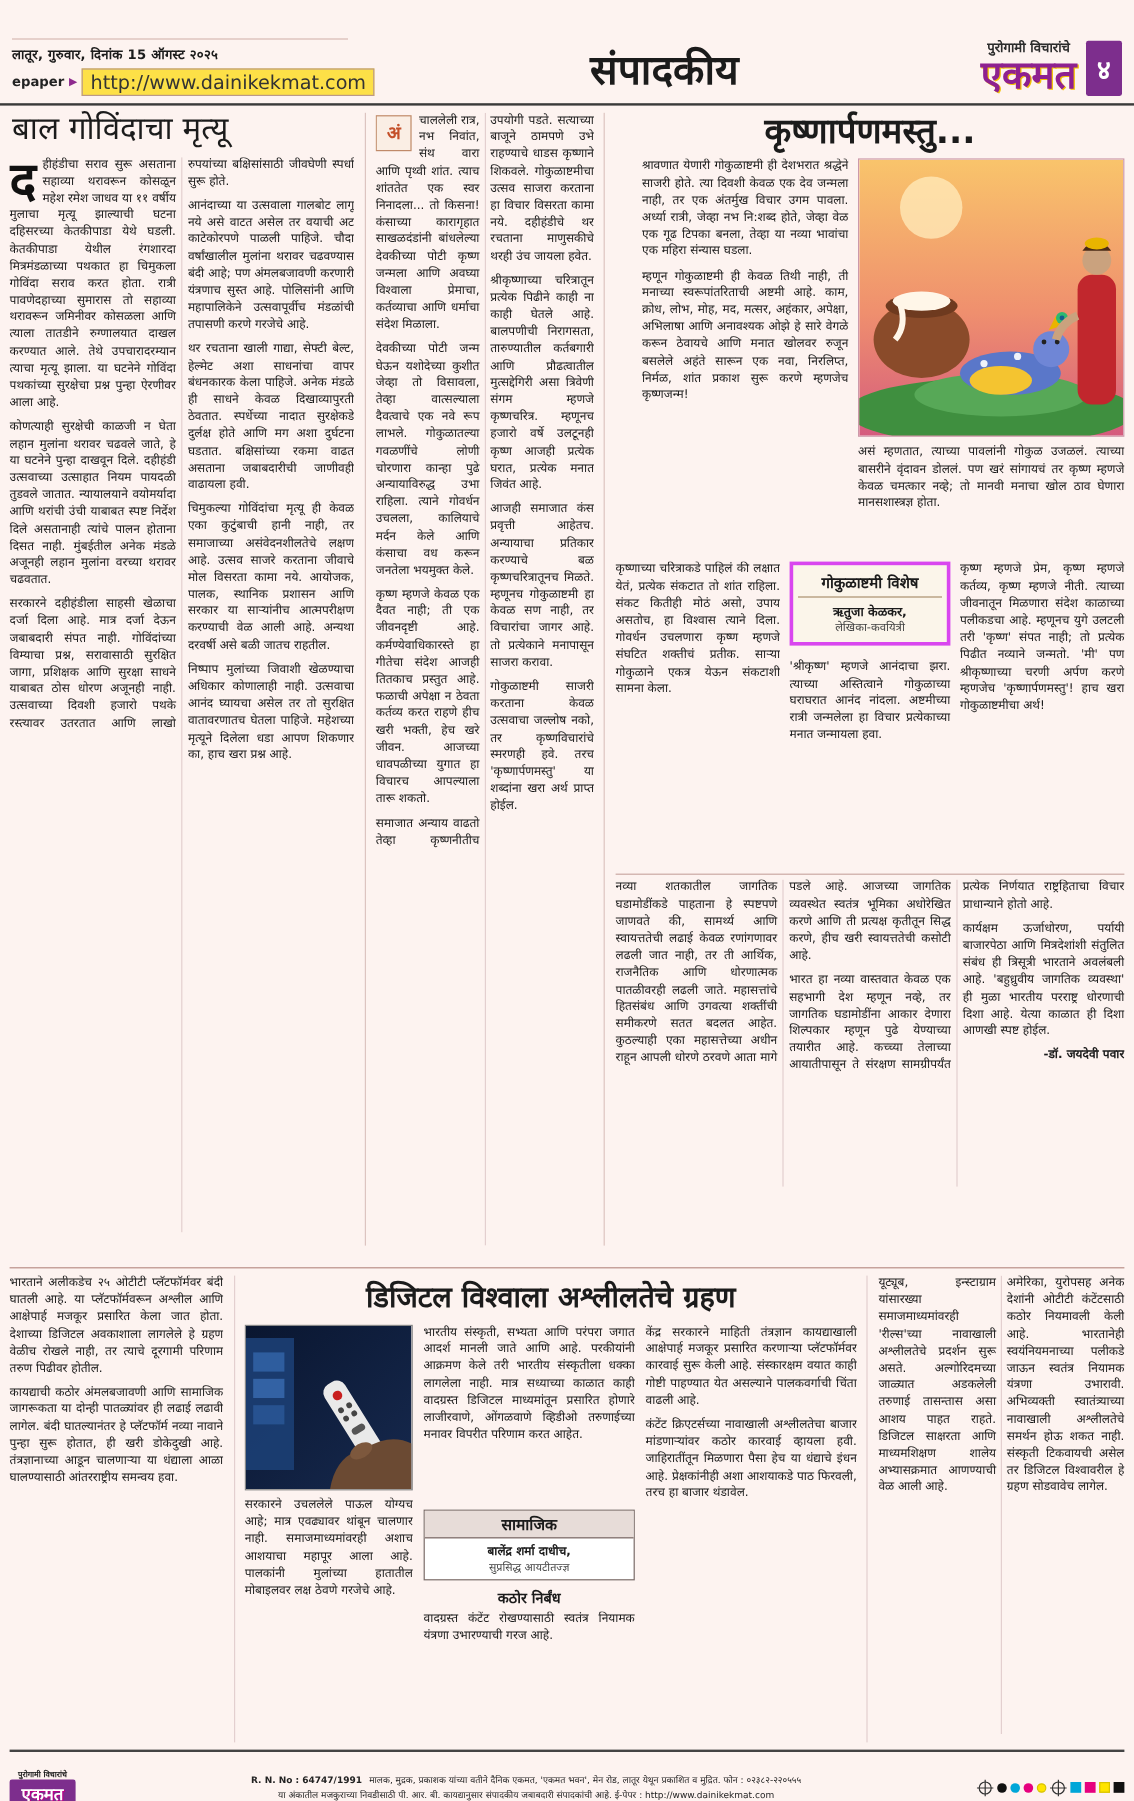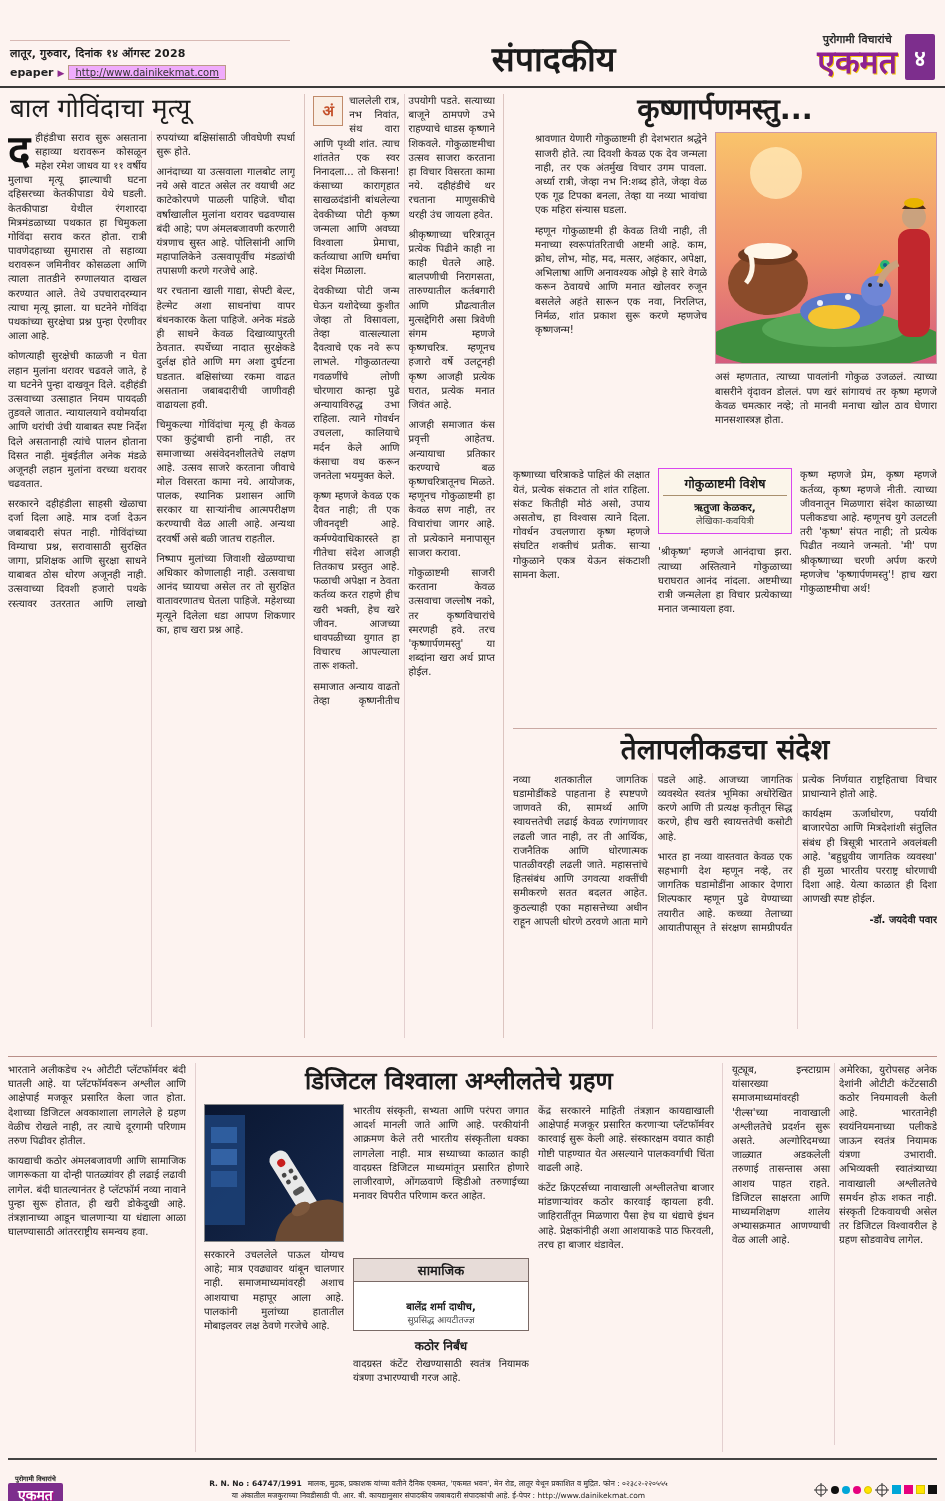--- a/index.html
+++ b/index.html
@@ -129,7 +129,7 @@
 
   <header>
     <div class="hd-left">
-      <div class="dateline">लातूर, गुरुवार, दिनांक १४ ऑगस्ट 2028</div>
+      <div class="dateline">लातूर, गुरुवार, दिनांक 15 ऑगस्ट २०२५</div>
       <div class="epaper-row">
         <span class="ep-label">epaper</span>
         <span class="ep-arrow">▶</span>

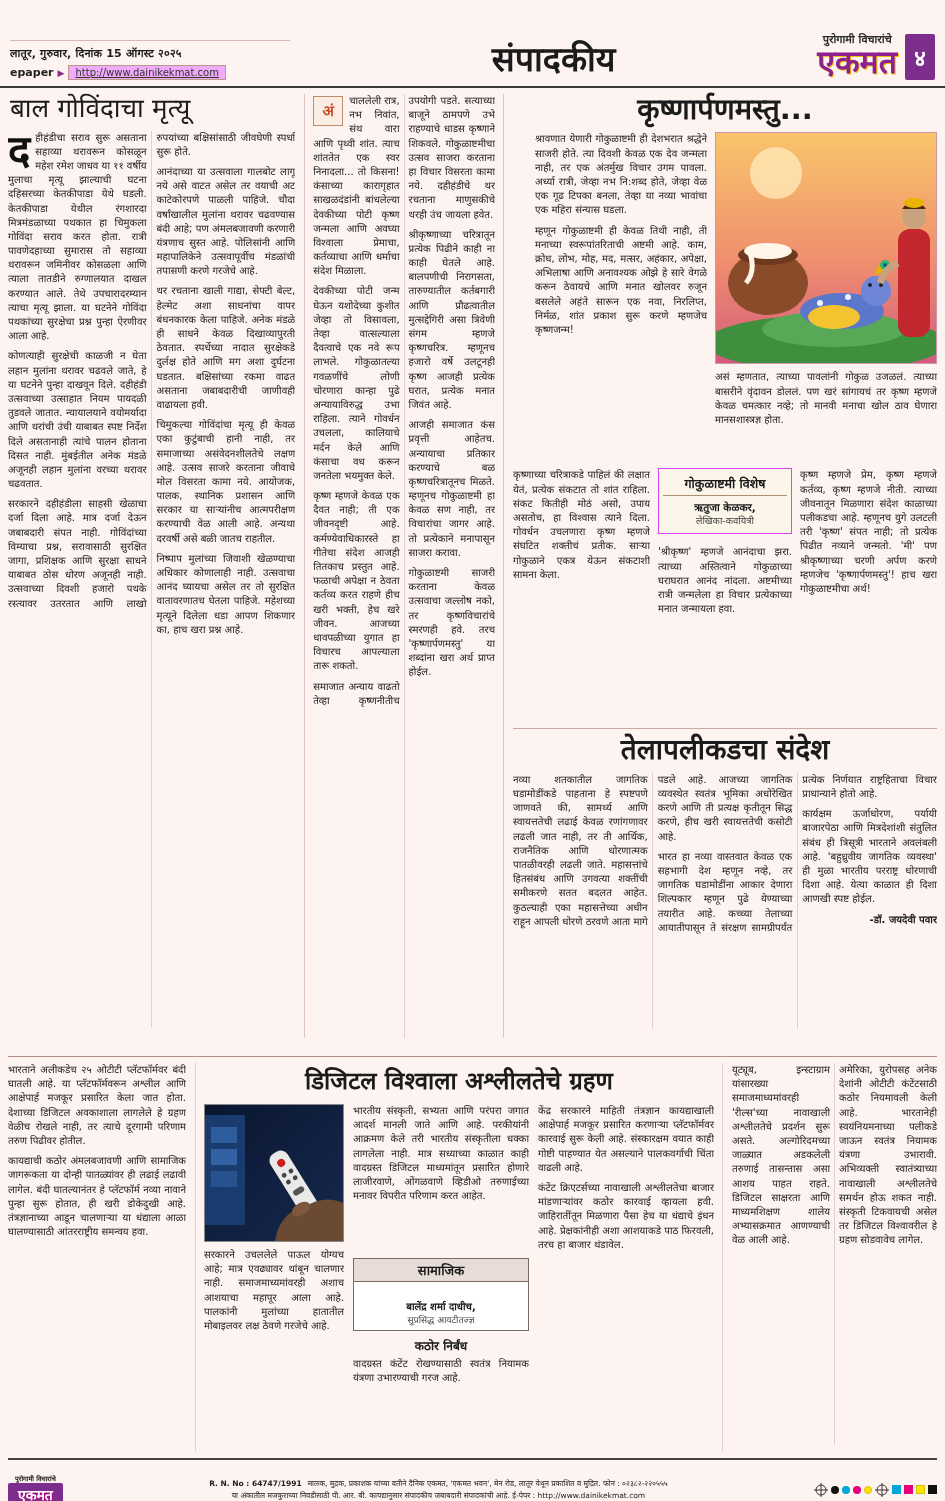--- a/index.html
+++ b/index.html
@@ -20,7 +20,7 @@
   .epaper-row { display:flex; align-items:center; gap:4px; margin-top:5px; }
   .ep-label { font-size:11px; font-weight:bold; color:#222; }
   .ep-arrow { font-size:9px; color:#8e2a8e; }
-  .ep-url { font-size:10px; border:1px solid #b98; padding:1px 6px; background:#f0abfc; color:#333;text-decoration:underline; }
+  .ep-url { font-size:16px; border:1px solid #b98; padding:1px 6px; background:#fde047; color:#333; }
   .hd-center h1 { font-size:34px; font-weight:bold; line-height:1; padding-bottom:4px; }
   .hd-right { display:flex; align-items:flex-end; gap:8px; }
   .masthead-block { text-align:center; }

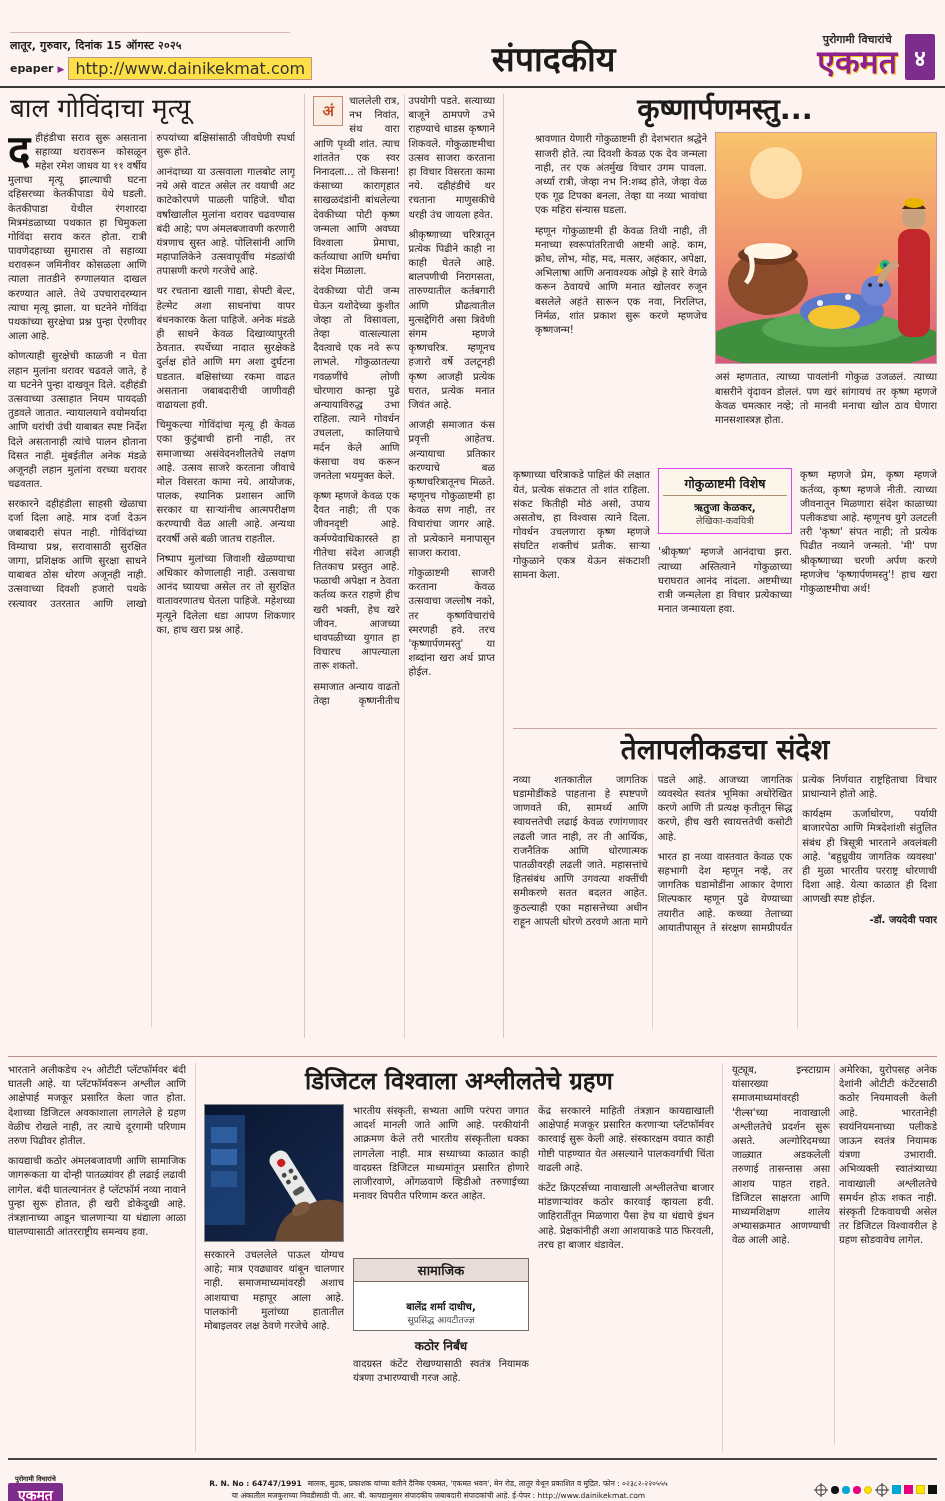--- a/index.html
+++ b/index.html
@@ -67,7 +67,7 @@
   .k-b1 .body, .k-b3 .body { height:252px; }
   .k-bmid { width:134px; }
   .gokul-box {
-    border:1px solid #d946ef; background:#fbf5ea; text-align:center; padding:6px 4px; margin-bottom:6px;
+    border:3px solid #d946ef; background:#fbf5ea; text-align:center; padding:6px 4px; margin-bottom:6px;
   }
   .gokul-title { font-size:12.5px; font-weight:bold; padding-bottom:3px; border-bottom:1px double #a9906e; margin-bottom:4px; }
   .gokul-author { font-size:10.5px; font-weight:bold; }

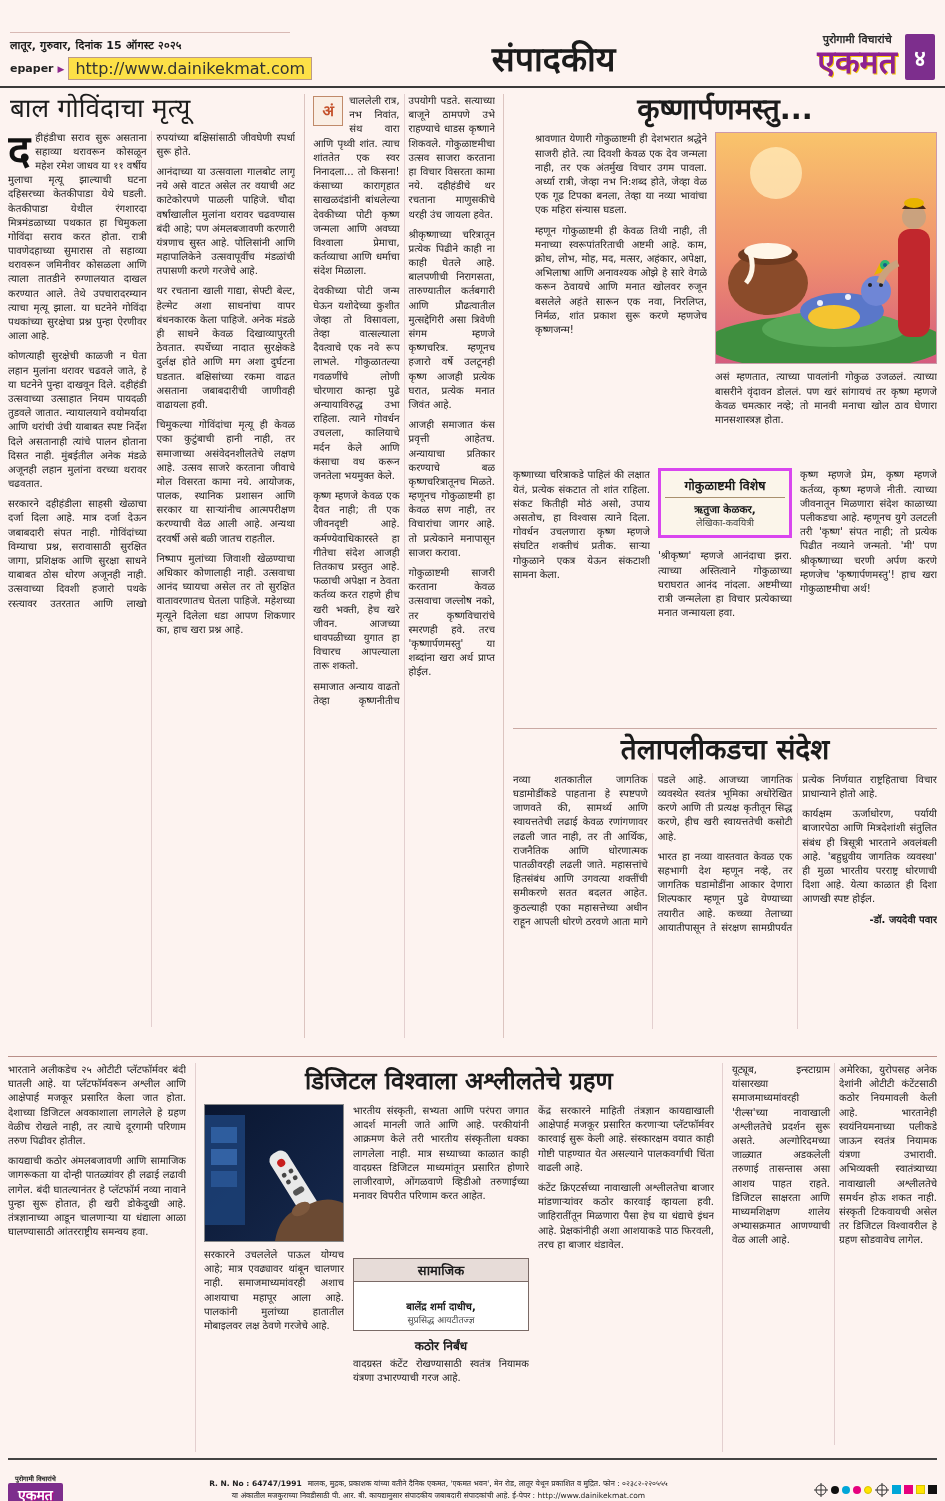--- a/index.html
+++ b/index.html
@@ -254,7 +254,6 @@
       </article>
 
       <article class="tel">
-        <h2>तेलापलीकडचा संदेश</h2>
         <div class="body tel-body">
             <p>नव्या शतकातील जागतिक घडामोडींकडे पाहताना हे स्पष्टपणे जाणवते की, सामर्थ्य आणि स्वायत्ततेची लढाई केवळ रणांगणावर लढली जात नाही, तर ती आर्थिक, राजनैतिक आणि धोरणात्मक पातळीवरही लढली जाते. महासत्तांचे हितसंबंध आणि उगवत्या शक्तींची समीकरणे सतत बदलत आहेत. कुठल्याही एका महासत्तेच्या अधीन राहून आपली धोरणे ठरवणे आता मागे पडले आहे. आजच्या जागतिक व्यवस्थेत स्वतंत्र भूमिका अधोरेखित करणे आणि ती प्रत्यक्ष कृतीतून सिद्ध करणे, हीच खरी स्वायत्ततेची कसोटी आहे.</p>
             <p>भारत हा नव्या वास्तवात केवळ एक सहभागी देश म्हणून नव्हे, तर जागतिक घडामोडींना आकार देणारा शिल्पकार म्हणून पुढे येण्याच्या तयारीत आहे. कच्च्या तेलाच्या आयातीपासून ते संरक्षण सामग्रीपर्यंत प्रत्येक निर्णयात राष्ट्रहिताचा विचार प्राधान्याने होतो आहे.</p>

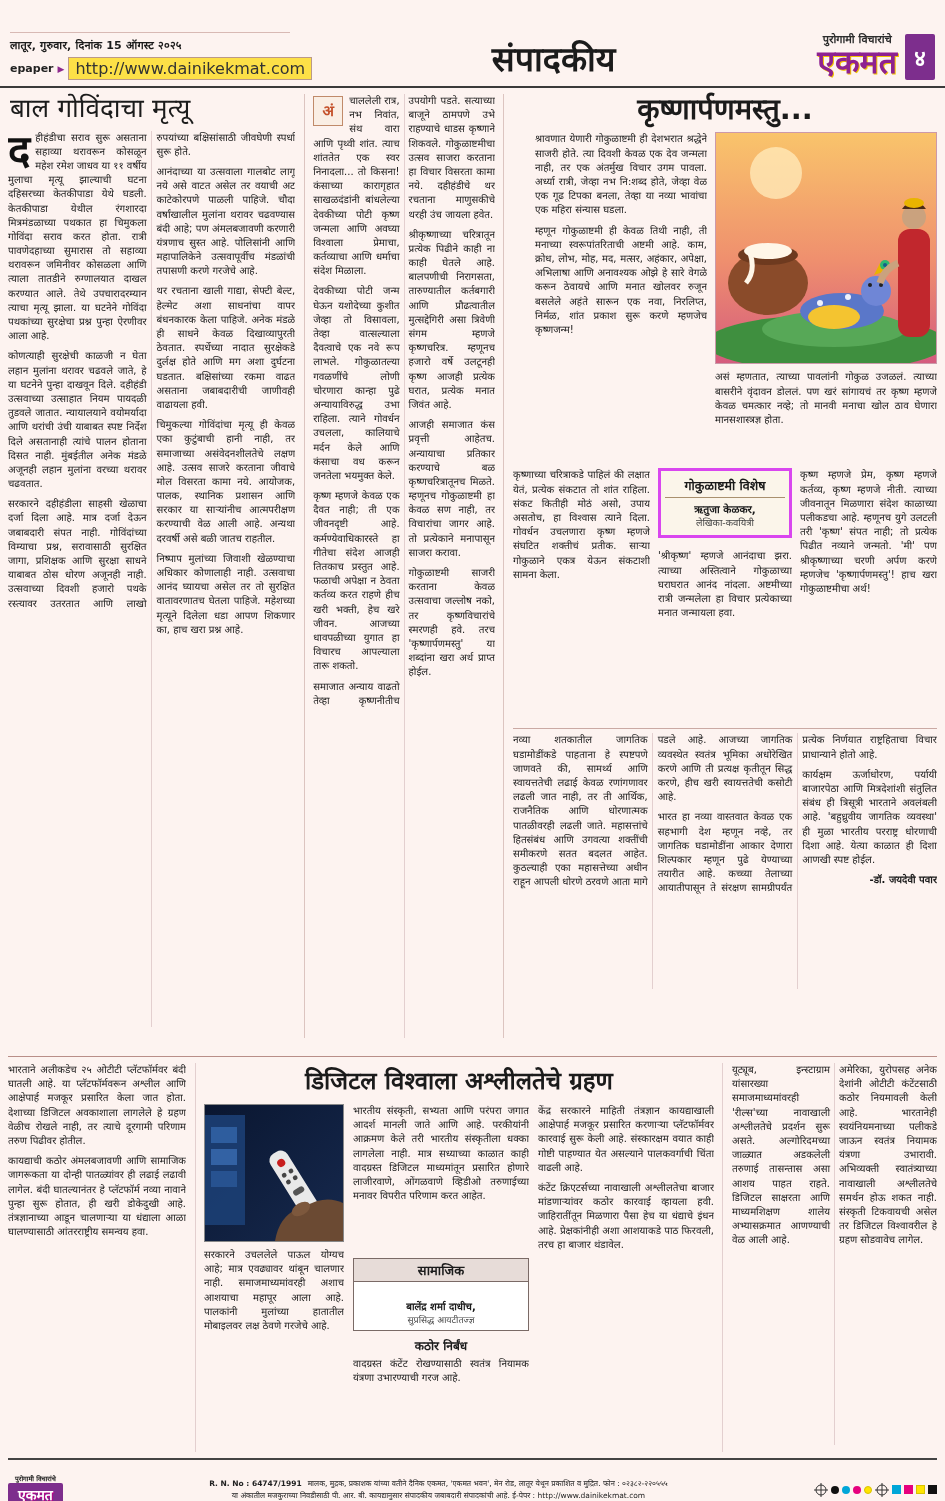--- a/index.html
+++ b/index.html
@@ -96,7 +96,7 @@
   .dg-mb .body.pre-box { height:150px; }
   .samajik-box { border:1px solid #7a6a66; margin:4px 0 6px 0; text-align:center; background:#fff; }
   .samajik-title { background:#e7dcd8; font-size:13px; font-weight:bold; padding:2px 0; border-bottom:1px solid #7a6a66; }
-  .samajik-author { font-size:10px; font-weight:bold; padding-top:17px; }
+  .samajik-author { font-size:10px; font-weight:bold; padding-top:3px; }
   .samajik-role { font-size:9px; color:#444; padding-bottom:4px; }
   .dg-subhead { font-size:12px; font-weight:bold; text-align:center; margin:2px 0 3px 0; }
   .dg-mb .body.post-box { height:66px; }

